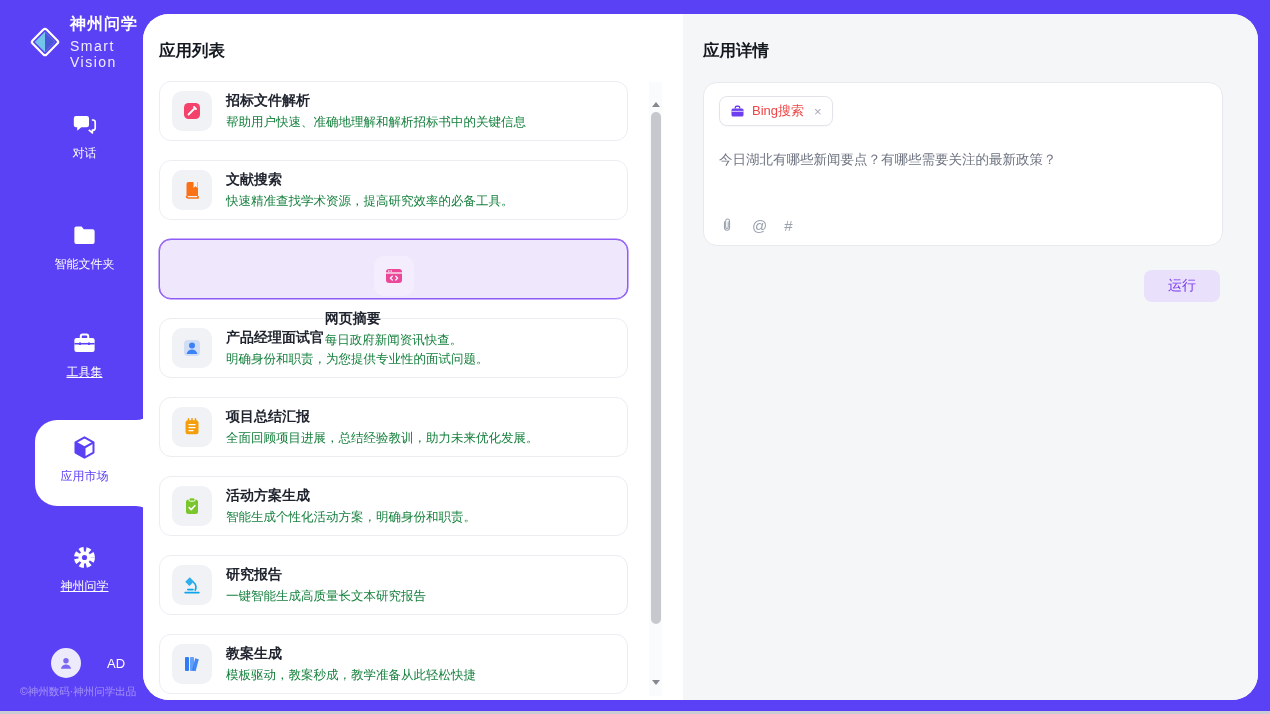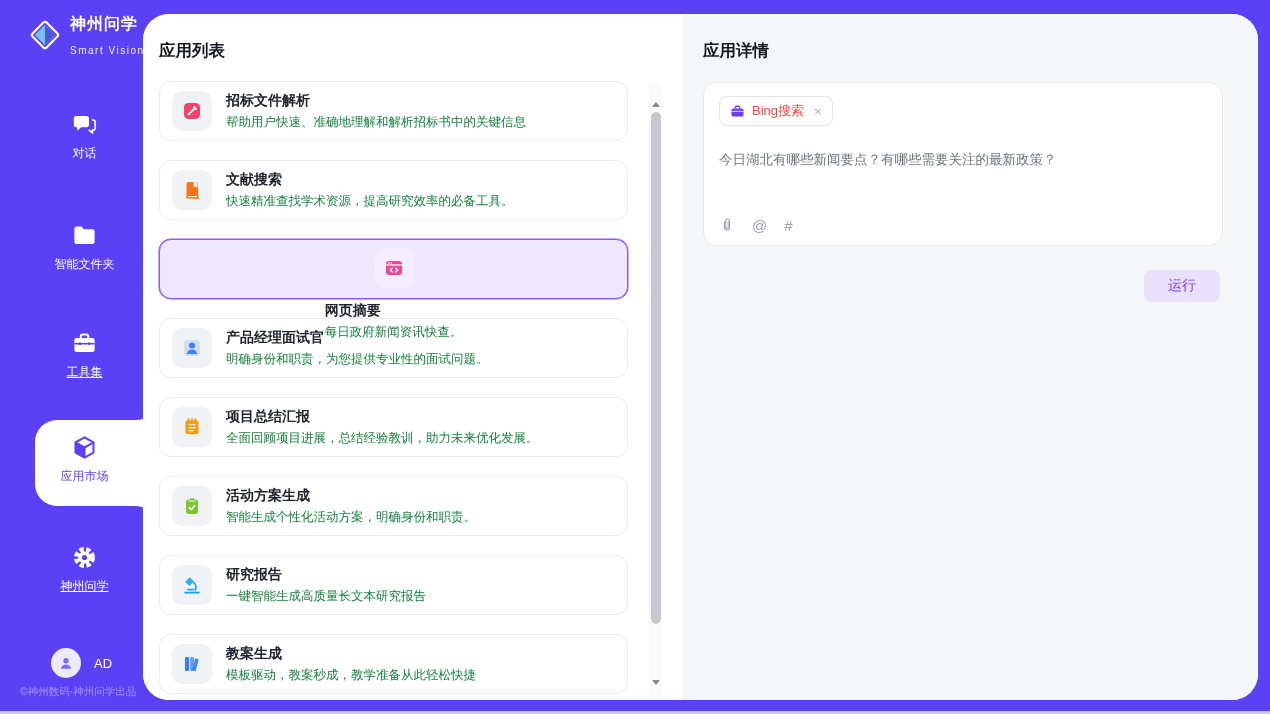--- a/index.html
+++ b/index.html
@@ -15,7 +15,7 @@
   .sidebar { position:absolute; left:13px; top:0; width:143px; height:620px; color:#fff; }
   .logo { position:absolute; left:14px; top:14px; display:flex; align-items:center; gap:7px; }
   .logo-text .cn { font-size:16px; font-weight:bold; letter-spacing:1px; }
-  .logo-text .en { font-size:10px; letter-spacing:1.5px; opacity:.9; margin-top:10px; }
+  .logo-text .en { font-size:14px; letter-spacing:1.5px; opacity:.9; margin-top:3px; }
 
   .nav-item { position:absolute; left:0; width:143px; display:flex; flex-direction:column; align-items:center; cursor:pointer; }
   .nav-item .nav-label { margin-top:7px; font-size:12px; }

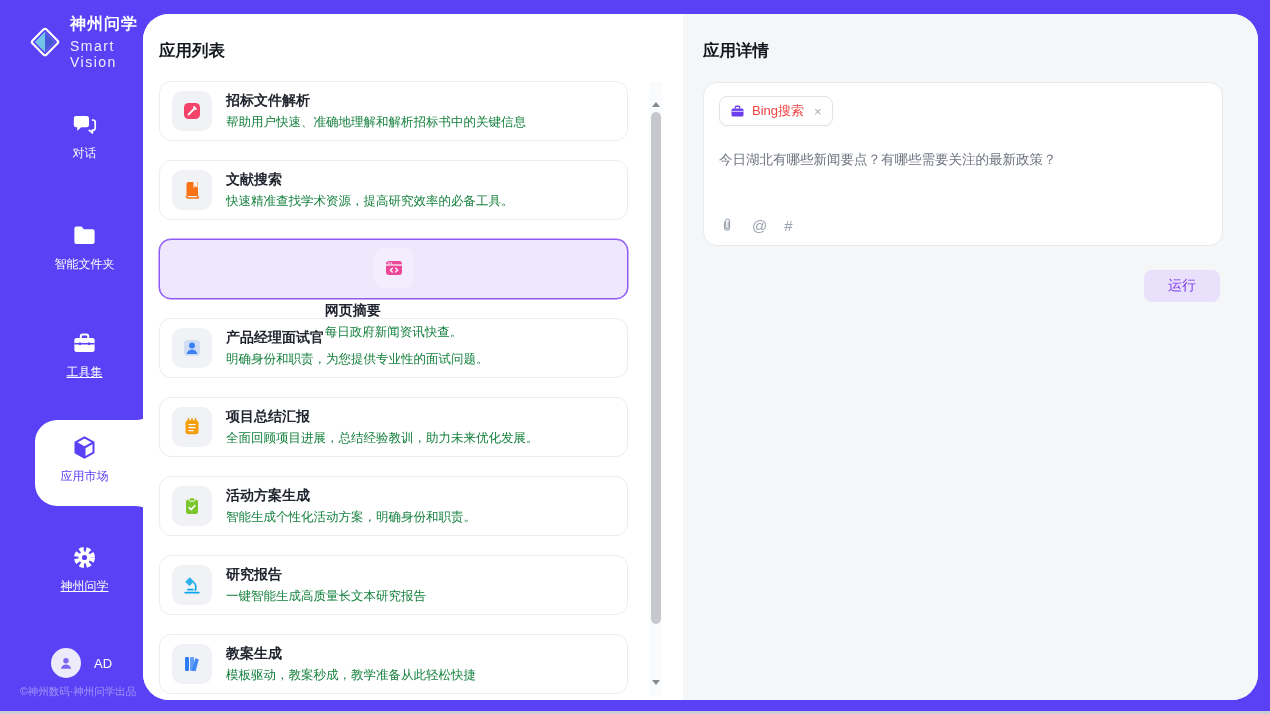--- a/index.html
+++ b/index.html
@@ -42,7 +42,7 @@
   .list-section { position:relative; width:540px; background:#fff; padding:26px 0 0 16px; }
   .section-title { font-size:16.5px; font-weight:bold; color:#14181f; }
   .cards { margin-top:19px; padding-right:55px; }
-  .app-card { display:flex; align-items:center; gap:14px; height:60px; padding:8px 12px; border:1px solid #ebedf1; border-radius:12px; margin-bottom:19px; background:#fff; cursor:pointer; }
+  .app-card { display:flex; align-items:center; gap:14px; height:60px; padding:16px 12px; border:1px solid #ebedf1; border-radius:12px; margin-bottom:19px; background:#fff; cursor:pointer; }
   .app-card.selected { border:1px solid #8f5bf7; background:#efe8fd; box-shadow:0 0 0 .5px #8f5bf7;flex-direction:column; }
   .tile { flex:0 0 40px; width:40px; height:40px; border-radius:10px; background:#f1f2f6; display:flex; align-items:center; justify-content:center; }
   .app-card.selected .tile { background:#f4edfe; }

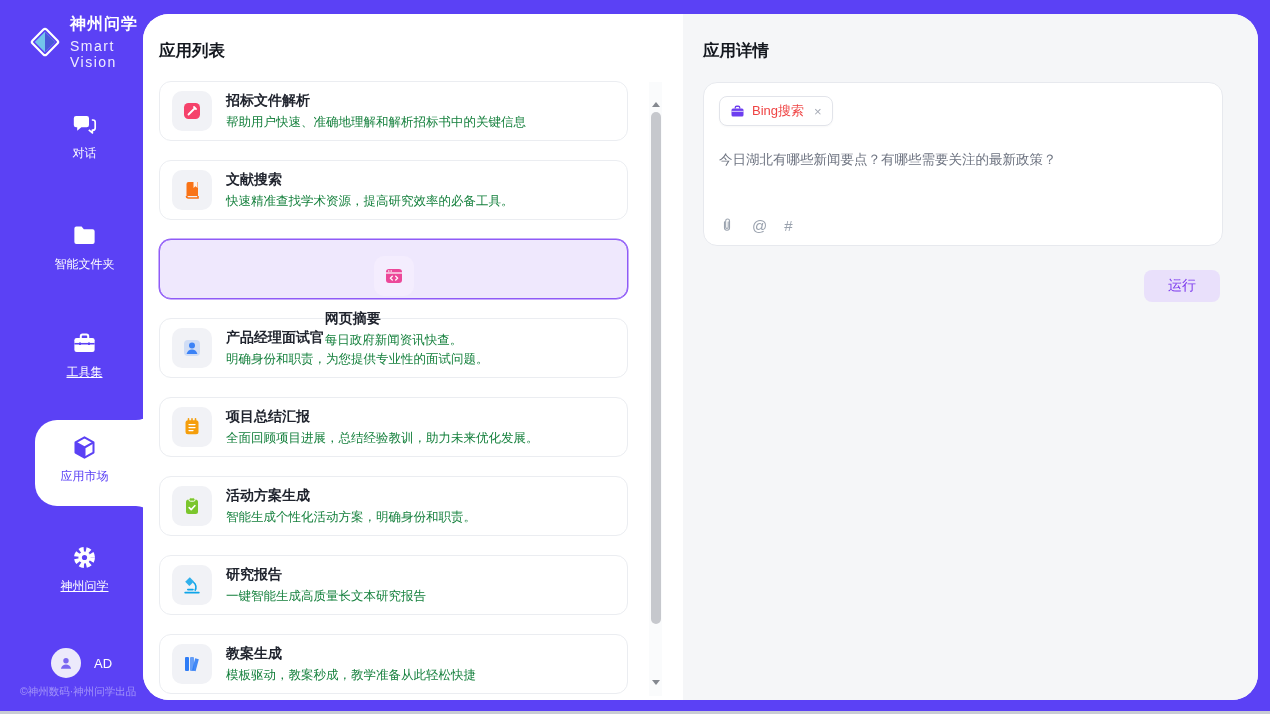--- a/index.html
+++ b/index.html
@@ -30,7 +30,7 @@
   .bubble-joint.bottom::after { content:''; position:absolute; inset:0; background:#5b41f5; border-top-right-radius:100%; }
   .nav-item.active { color:#5b41f5; }
 
-  .user-row { position:absolute; left:38px; top:648px; display:flex; align-items:center; gap:13px; }
+  .user-row { position:absolute; left:38px; top:648px; display:flex; align-items:center; gap:26px; }
   .avatar { width:30px; height:30px; border-radius:50%; background:#eceafb; color:#7a68f0; display:flex; align-items:center; justify-content:center; }
   .user-name { font-size:13px; color:#fff; }
   .sidebar-footer { position:absolute; left:7px; top:685px; font-size:10.5px; color:rgba(255,255,255,.42); white-space:nowrap; }

